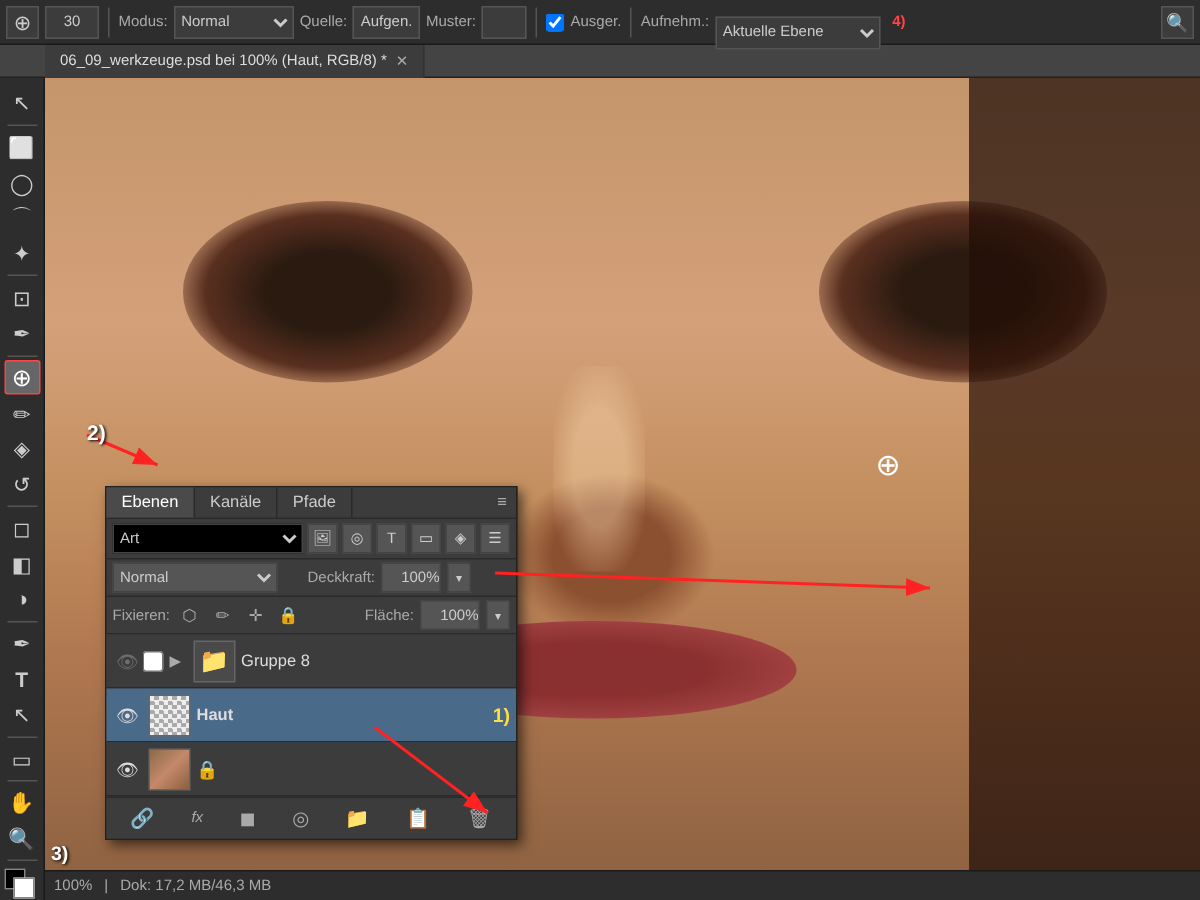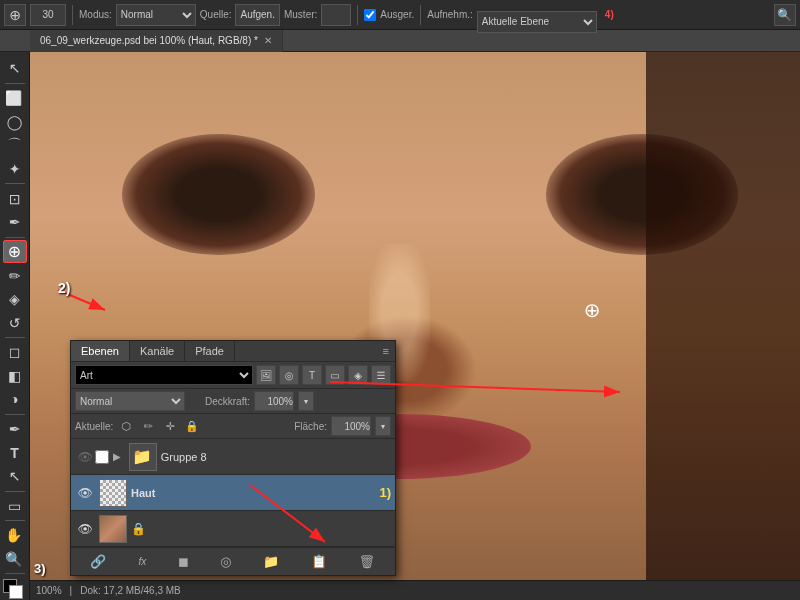--- a/index.html
+++ b/index.html
@@ -391,7 +391,7 @@
   <div class="toolbar-divider"></div>
 
   <span class="toolbar-label">Aufnehm.:</span>
-  <select class="toolbar-select" style="width:120px;margin-top:14px;">
+  <select class="toolbar-select" style="width:110px;margin-top:14px;">
     <option>Aktuelle Ebene</option>
   </select>
 

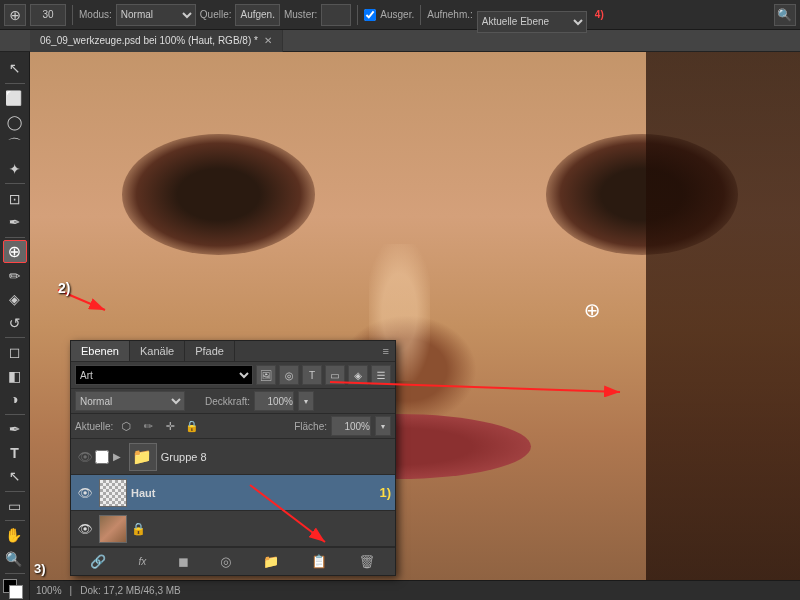--- a/index.html
+++ b/index.html
@@ -153,9 +153,9 @@
     
     #layers-panel {
       position: absolute;
-      bottom: 24px;
+      bottom: 40px;
       left: 40px;
-      width: 326px;
+      width: 275px;
       background: #3c3c3c;
       border: 1px solid #222;
       box-shadow: 3px 3px 8px rgba(0,0,0,0.6);

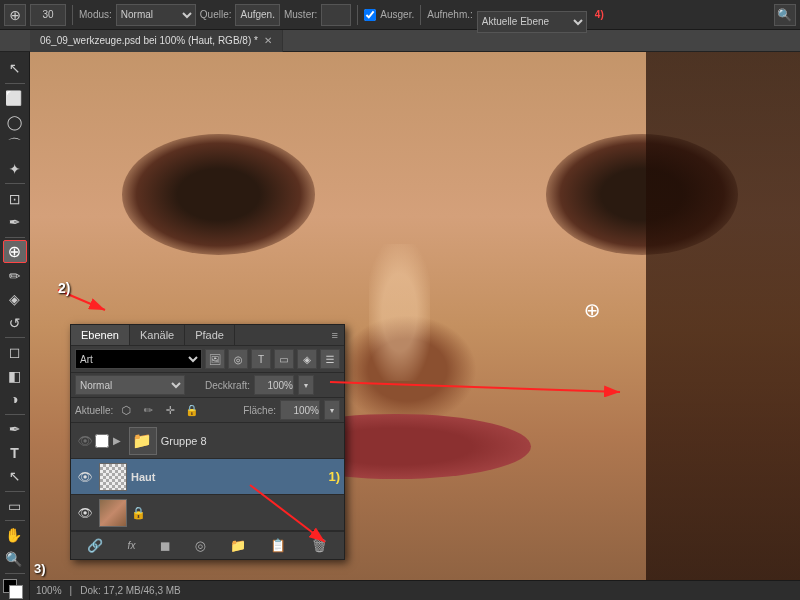--- a/index.html
+++ b/index.html
@@ -520,7 +520,7 @@
         </div>
 
         <div id="fix-row">
-          <span class="fix-label">Aktuelle:</span>
+          <span class="fix-label">Fixieren:</span>
           <button class="fix-btn">⬡</button>
           <button class="fix-btn">✏</button>
           <button class="fix-btn">✛</button>

